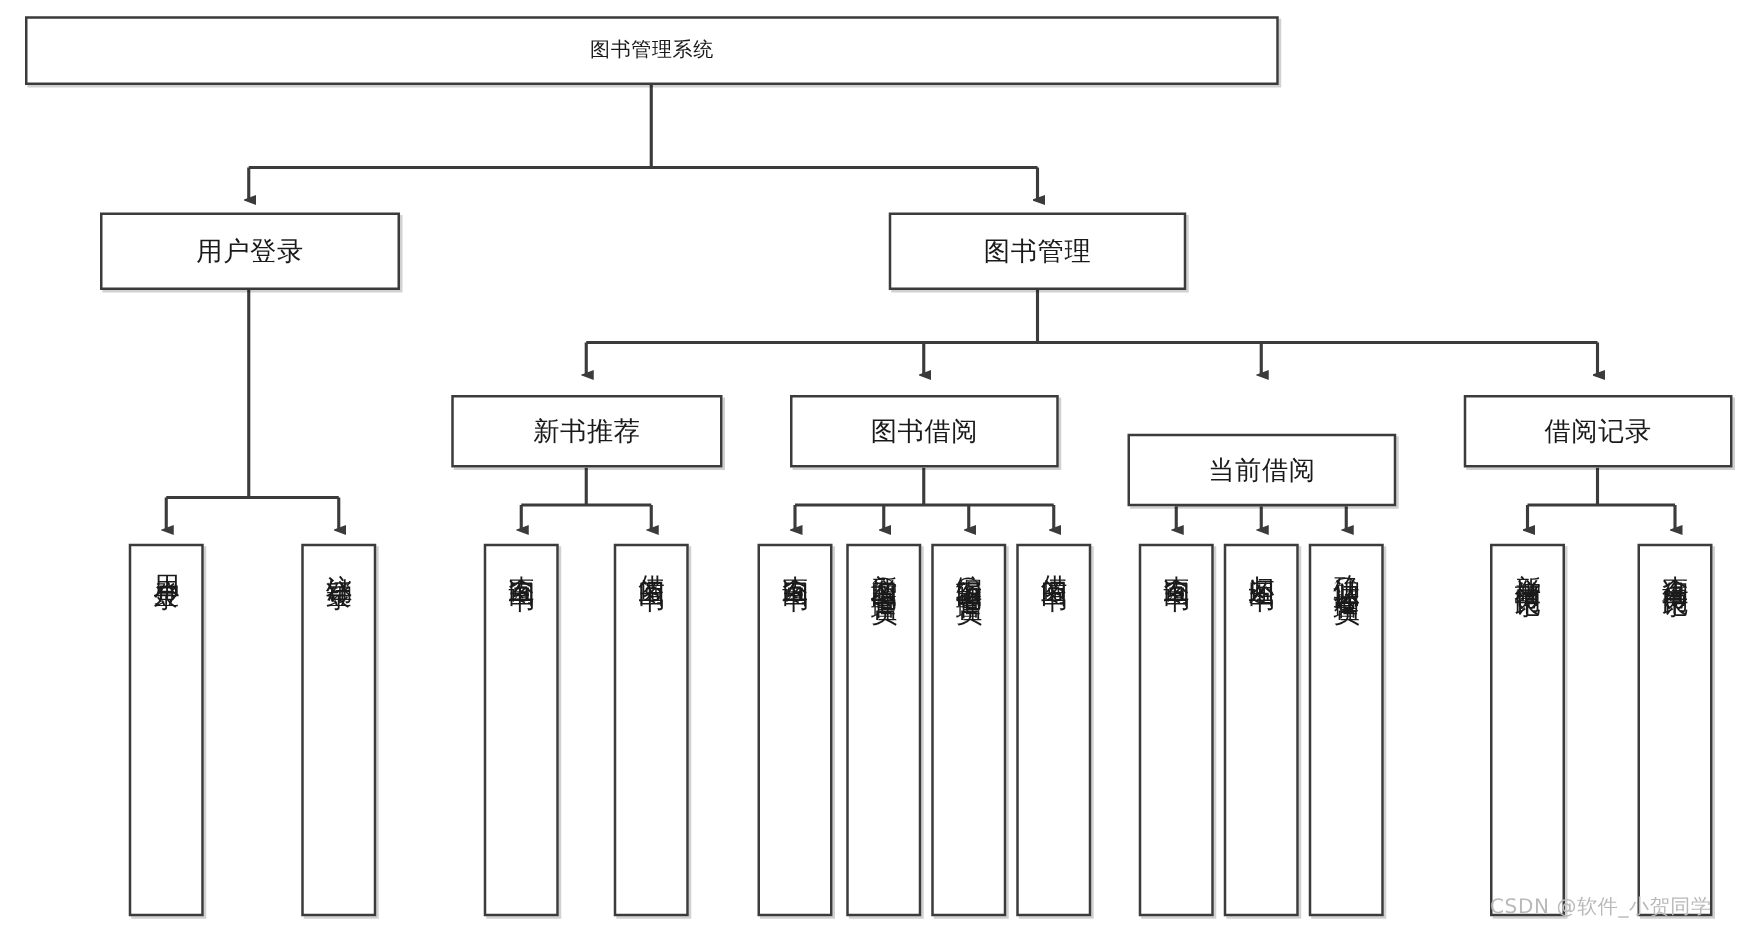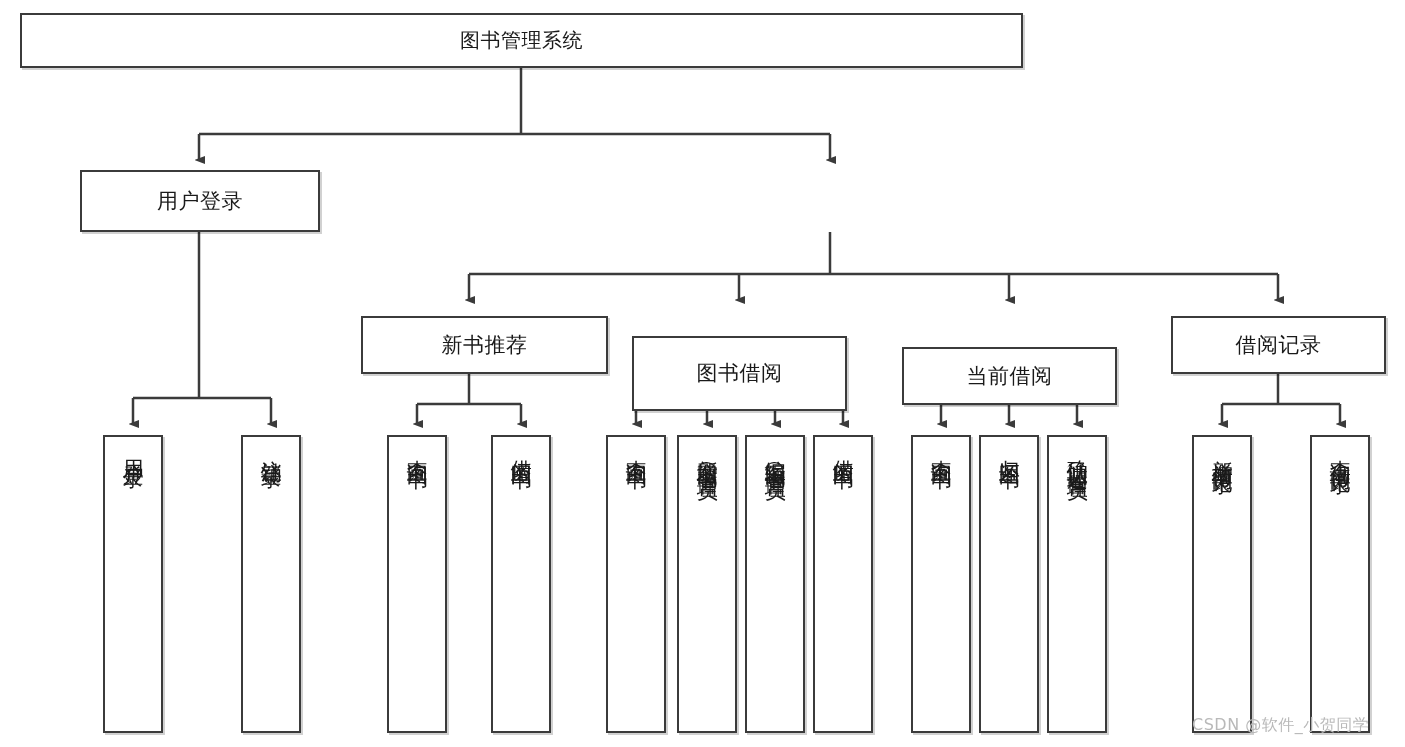--- a/index.html
+++ b/index.html
@@ -50,7 +50,7 @@
     font-size: 21px;
   }
   .node.root .label {
-    font-size: 20px;
+    font-size: 16px;
   }
   
   .node.vert {

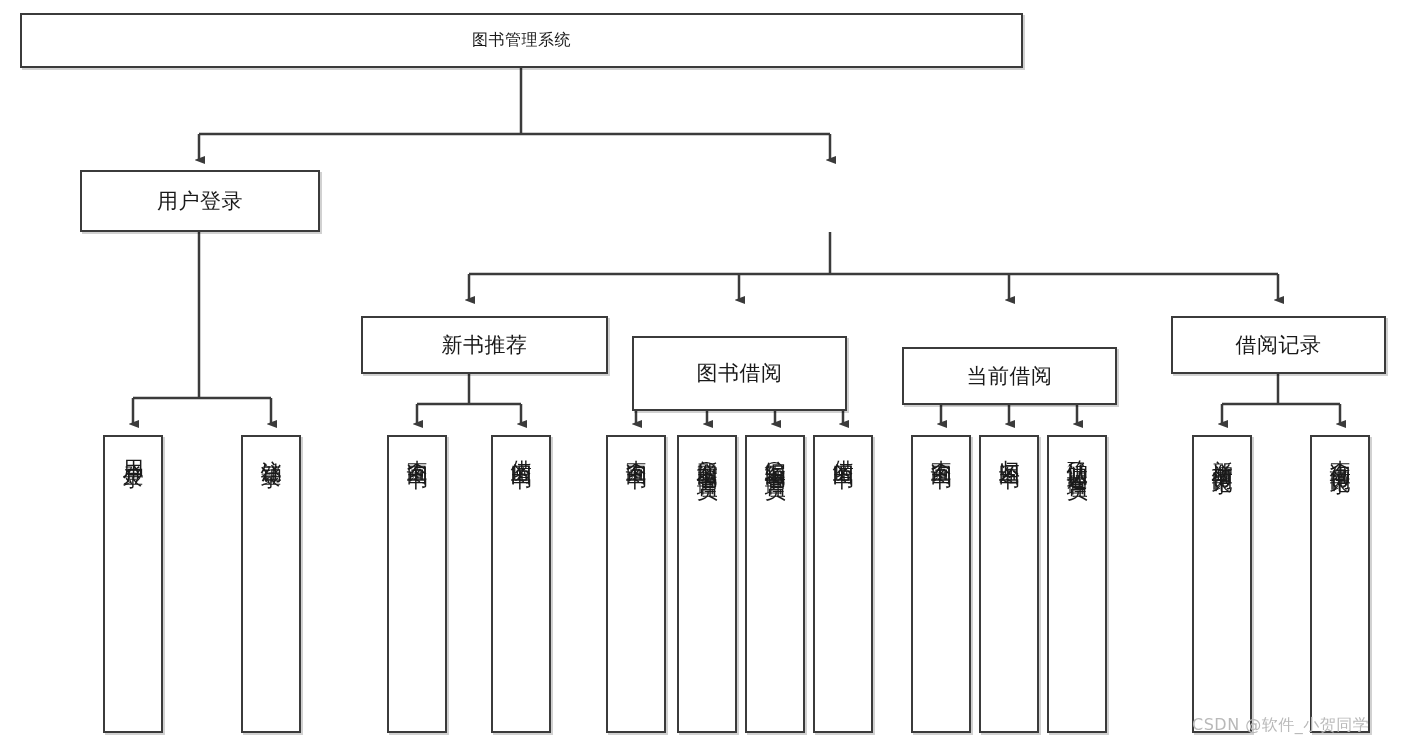--- a/index.html
+++ b/index.html
@@ -149,6 +149,9 @@
     <span class="label">用户登录</span>
   </div>
 
+  <div class="node horiz" style="left:711px; top:170px; width:238px; height:62px;">
+    <span class="label">图书管理</span>
+  </div>
 
   <div class="node horiz" style="left:361px; top:316px; width:247px; height:58px;">
     <span class="label">新书推荐</span>

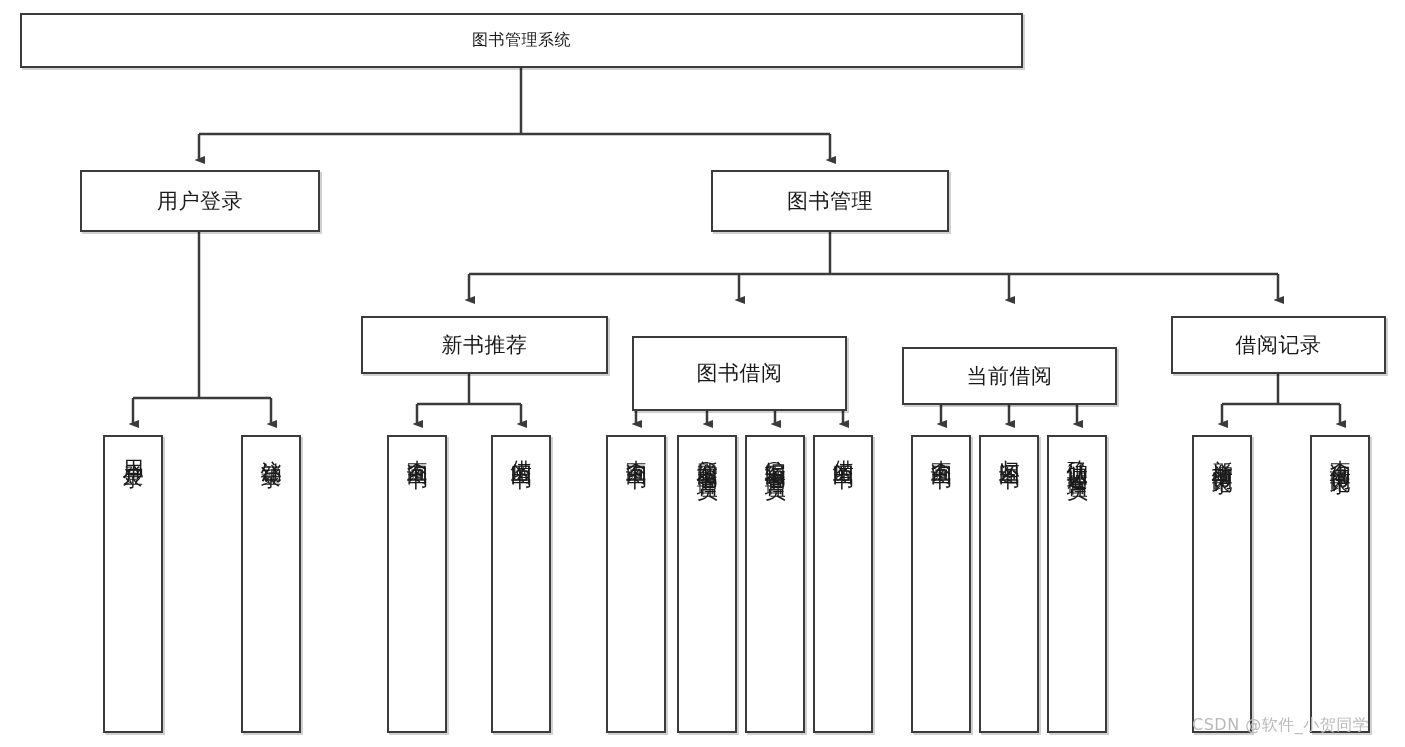--- a/index.html
+++ b/index.html
@@ -153,7 +153,7 @@
     <span class="label">图书管理</span>
   </div>
 
-  <div class="node horiz" style="left:361px; top:316px; width:247px; height:58px;">
+  <div class="node horiz" style="left:361px; top:316px; width:217px; height:58px;">
     <span class="label">新书推荐</span>
   </div>
 

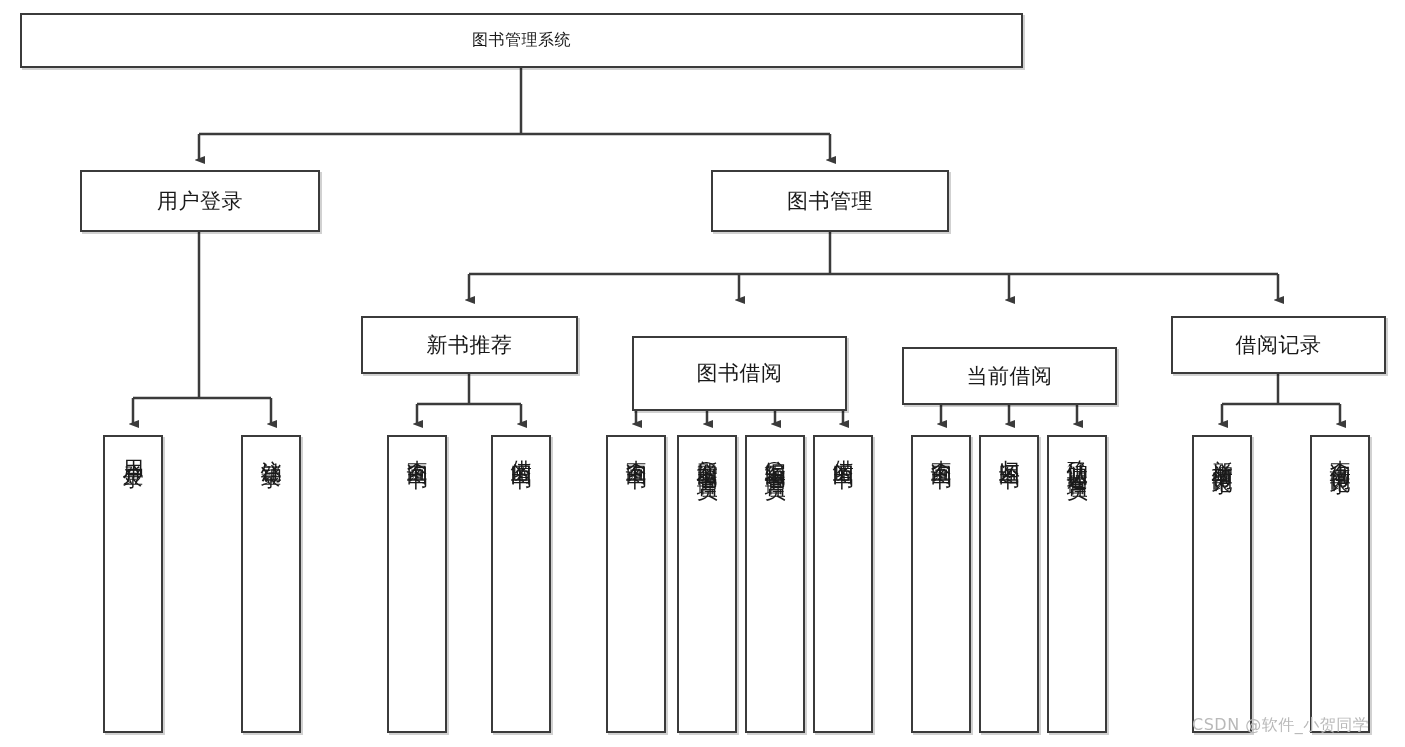--- a/index.html
+++ b/index.html
@@ -157,7 +157,7 @@
     <span class="label">新书推荐</span>
   </div>
 
-  <div class="node horiz" style="left:632px; top:316px; width:215px; height:75px;margin-top:20px;">
+  <div class="node horiz" style="left:632px; top:316px; width:215px; height:58px;">
     <span class="label">图书借阅</span>
   </div>
 

